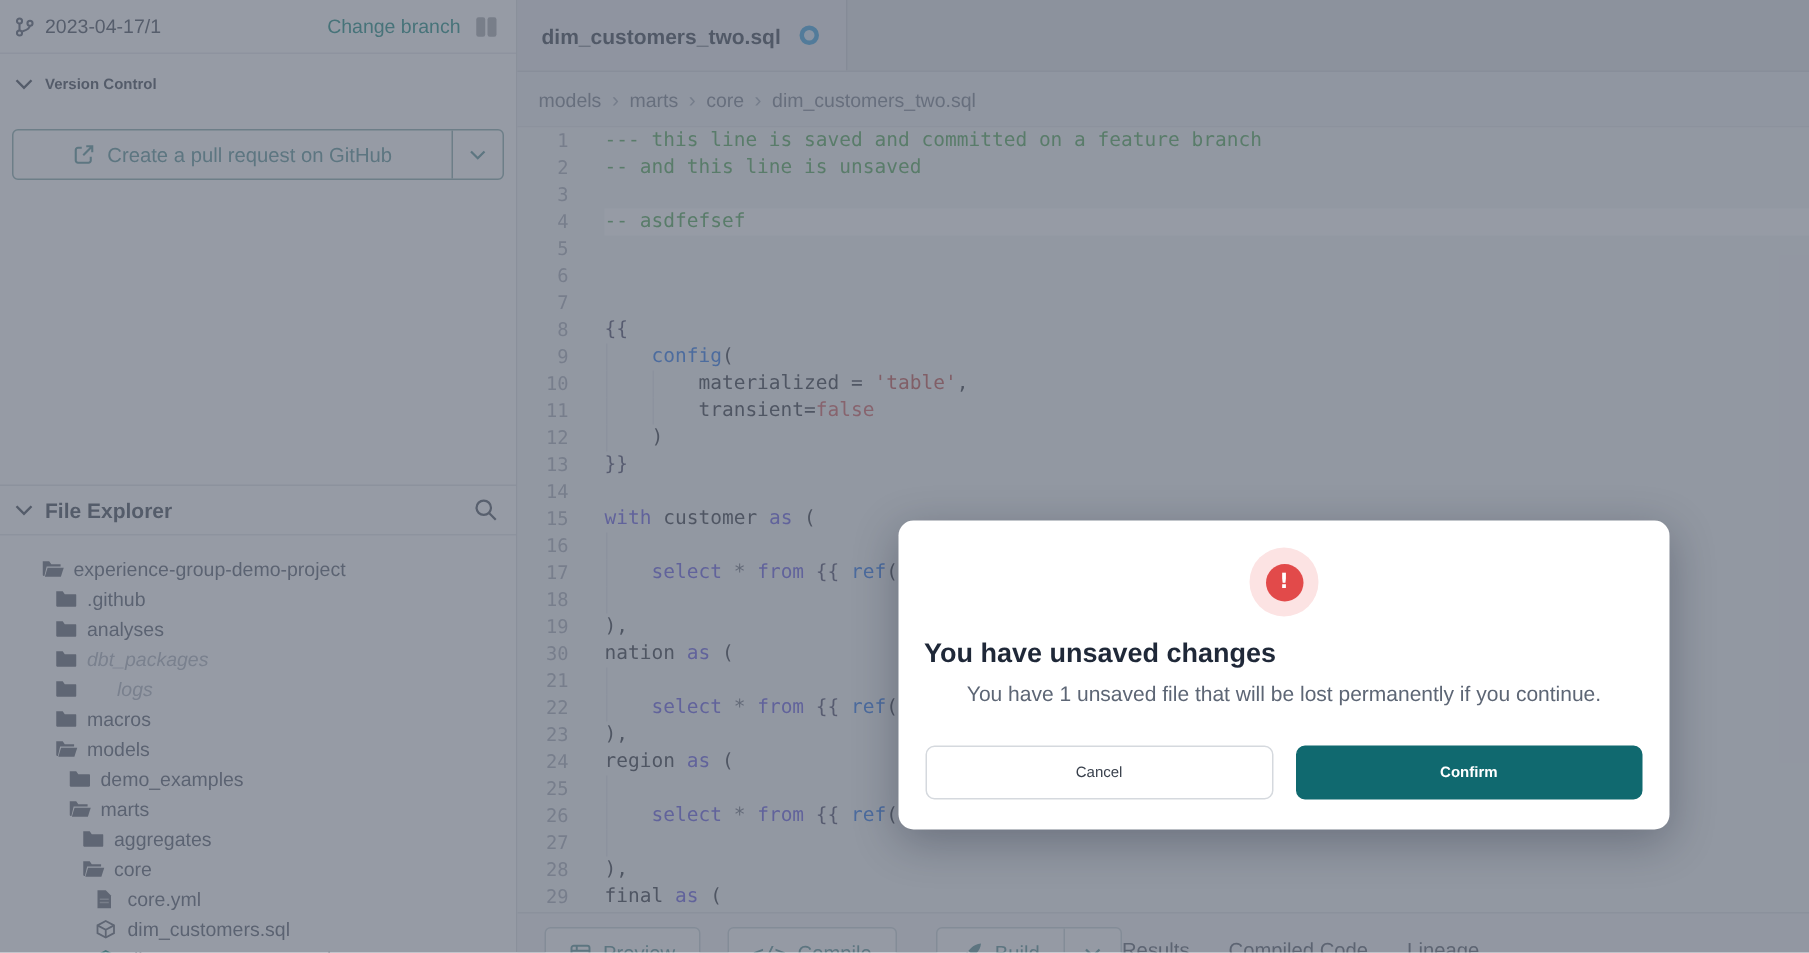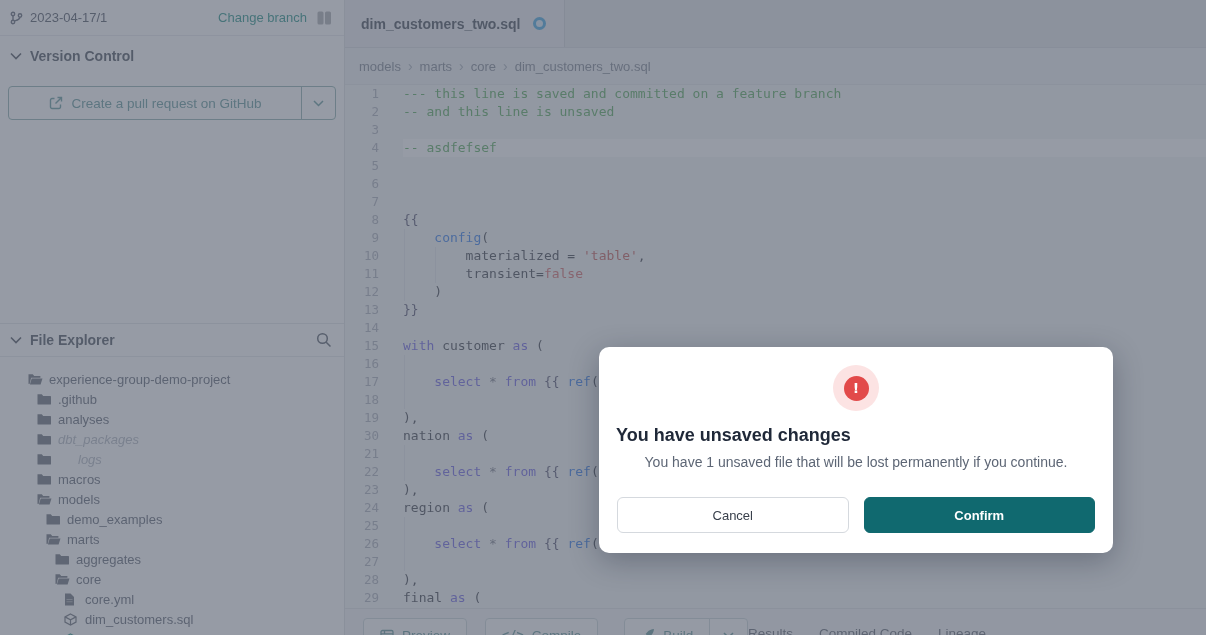--- a/index.html
+++ b/index.html
@@ -15,7 +15,7 @@
   .branch-spacer { flex:1; }
   .change-branch { font-size:13px; color:var(--teal); cursor:pointer; margin-right:10px; }
   .section-header { height:40px; display:flex; align-items:center; padding:0 10px; }
-  .section-header .sh-title { font-size:14px; font-weight:bold; color:#343b47; margin-left:8px; }
+  .section-header .sh-title { font-size:10px; font-weight:bold; color:#343b47; margin-left:8px; }
   .vc-body { height:247px; padding:10px 8px 0 8px; }
   .pr-button { height:34px; border:1px solid #7fa6a4; border-radius:4px; display:flex; align-items:stretch; color:#4e8b8e; cursor:pointer; }
   .pr-main { flex:1; display:flex; align-items:center; justify-content:center; gap:9px; font-size:13.5px; }

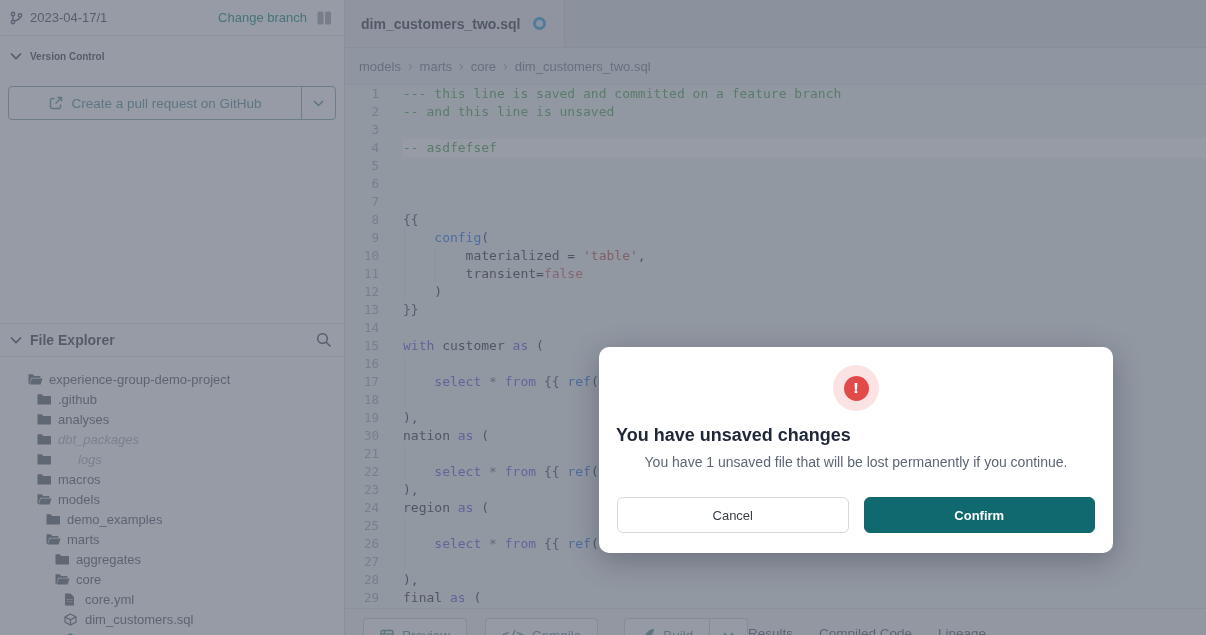--- a/index.html
+++ b/index.html
@@ -71,7 +71,7 @@
   .modal-title { margin-top:14px; text-align:left; font-size:18px; font-weight:bold; color:#1f2838;margin-left:17px; }
   .modal-msg { margin-top:8px; text-align:center; font-size:14px; color:#5d6675; }
   .modal-actions { margin-top:27px; padding:0 18px; display:flex; gap:15px; }
-  .btn { flex:1; height:36px; border-radius:6px; font-size:13px; display:flex; align-items:center; justify-content:center; cursor:pointer; font-family:"Liberation Sans",sans-serif; }
+  .btn { flex:1; height:36px; border-radius:6px; font-size:10px; display:flex; align-items:center; justify-content:center; cursor:pointer; font-family:"Liberation Sans",sans-serif; }
   .btn-cancel { background:#fff; border:1px solid #d5d9de; color:#39404c; }
   .btn-confirm { background:var(--confirm); border:1px solid var(--confirm); color:#fff; font-weight:bold; }
 

